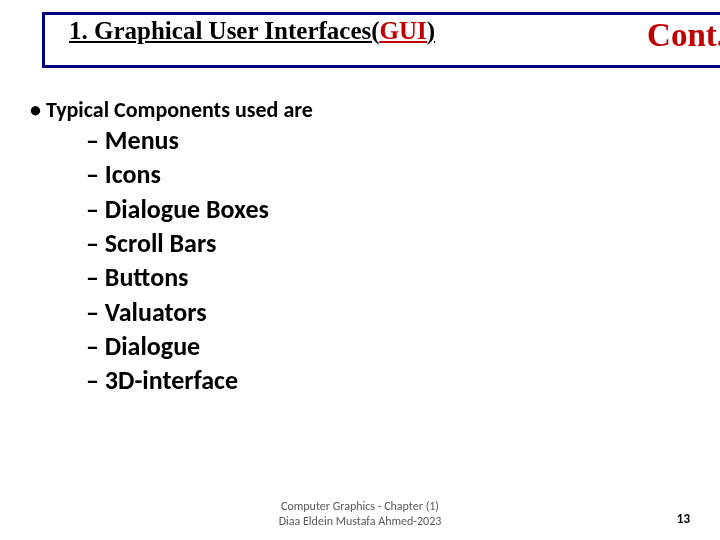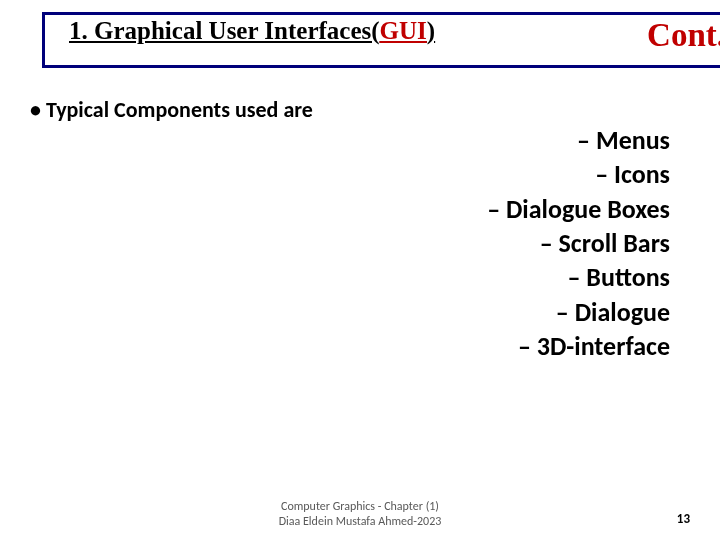--- a/index.html
+++ b/index.html
@@ -65,7 +65,6 @@
     font-weight: bold;
     color: #000;
     line-height: 1.32;
-    text-align: right;
   }
   .sub-item::before {
     content: "– ";

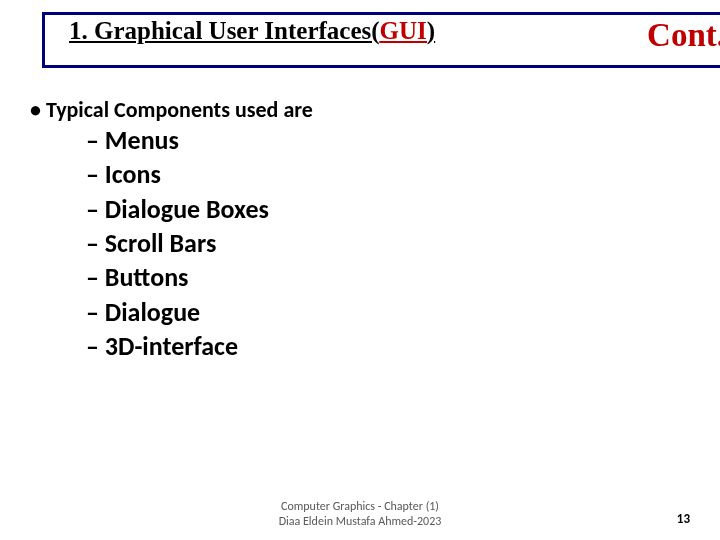--- a/index.html
+++ b/index.html
@@ -106,6 +106,7 @@
     <div class="sub-item">Dialogue  Boxes</div>
     <div class="sub-item">Scroll Bars</div>
     <div class="sub-item">Buttons</div>
+    <div class="sub-item">Valuators</div>
     <div class="sub-item">Dialogue</div>
     <div class="sub-item">3D-interface</div>
   </div>

